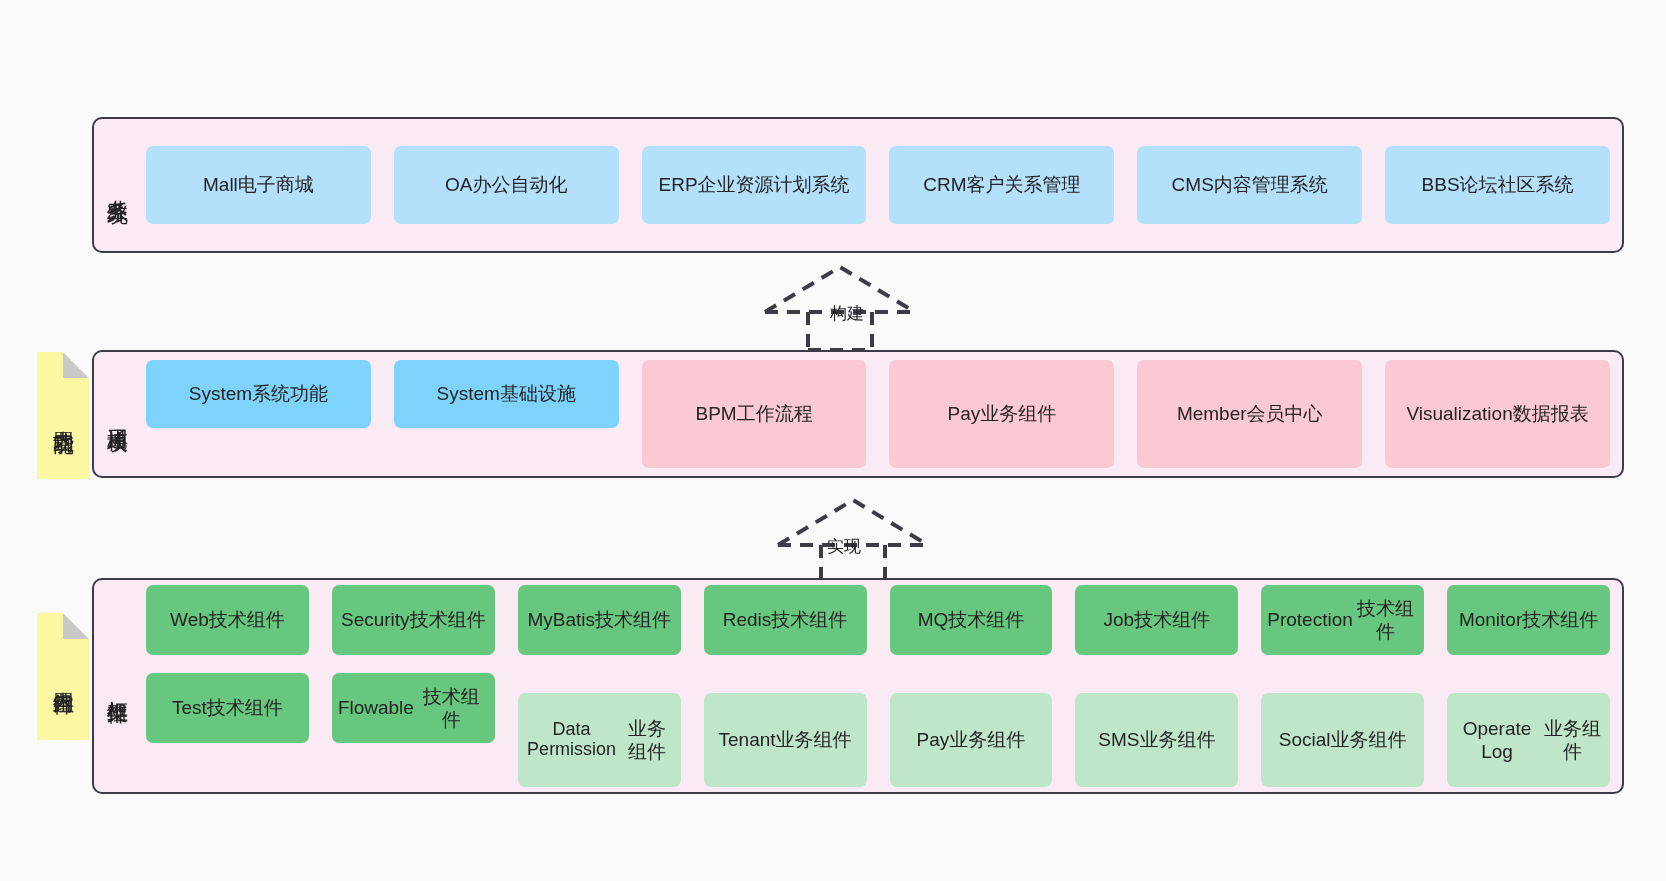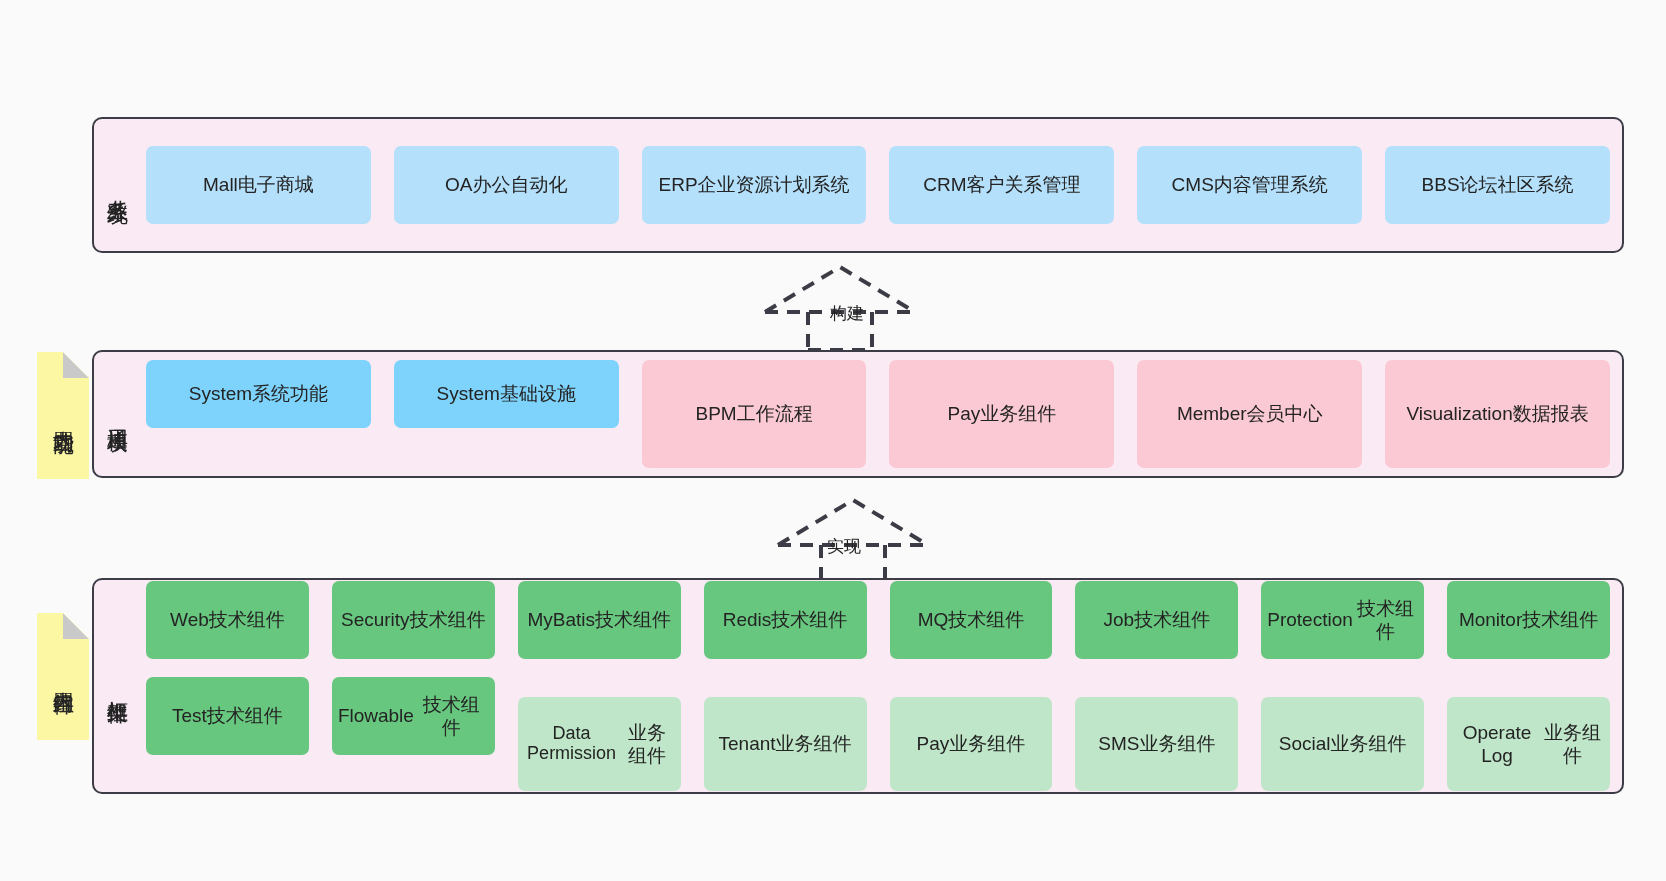--- a/index.html
+++ b/index.html
@@ -72,7 +72,7 @@
   .biz      {background:#b4e0fb;height:78px;}
   .mod-hot  {background:#7dd3fc;height:68px;}
   .mod      {background:#fbc9d3;height:108px;}
-  .tech     {background:#68c77f;height:78px;}
+  .tech     {background:#68c77f;height:70px;}
   .bizcomp  {background:#bfe6c8;height:94px;margin-top:20px;}
 
   

